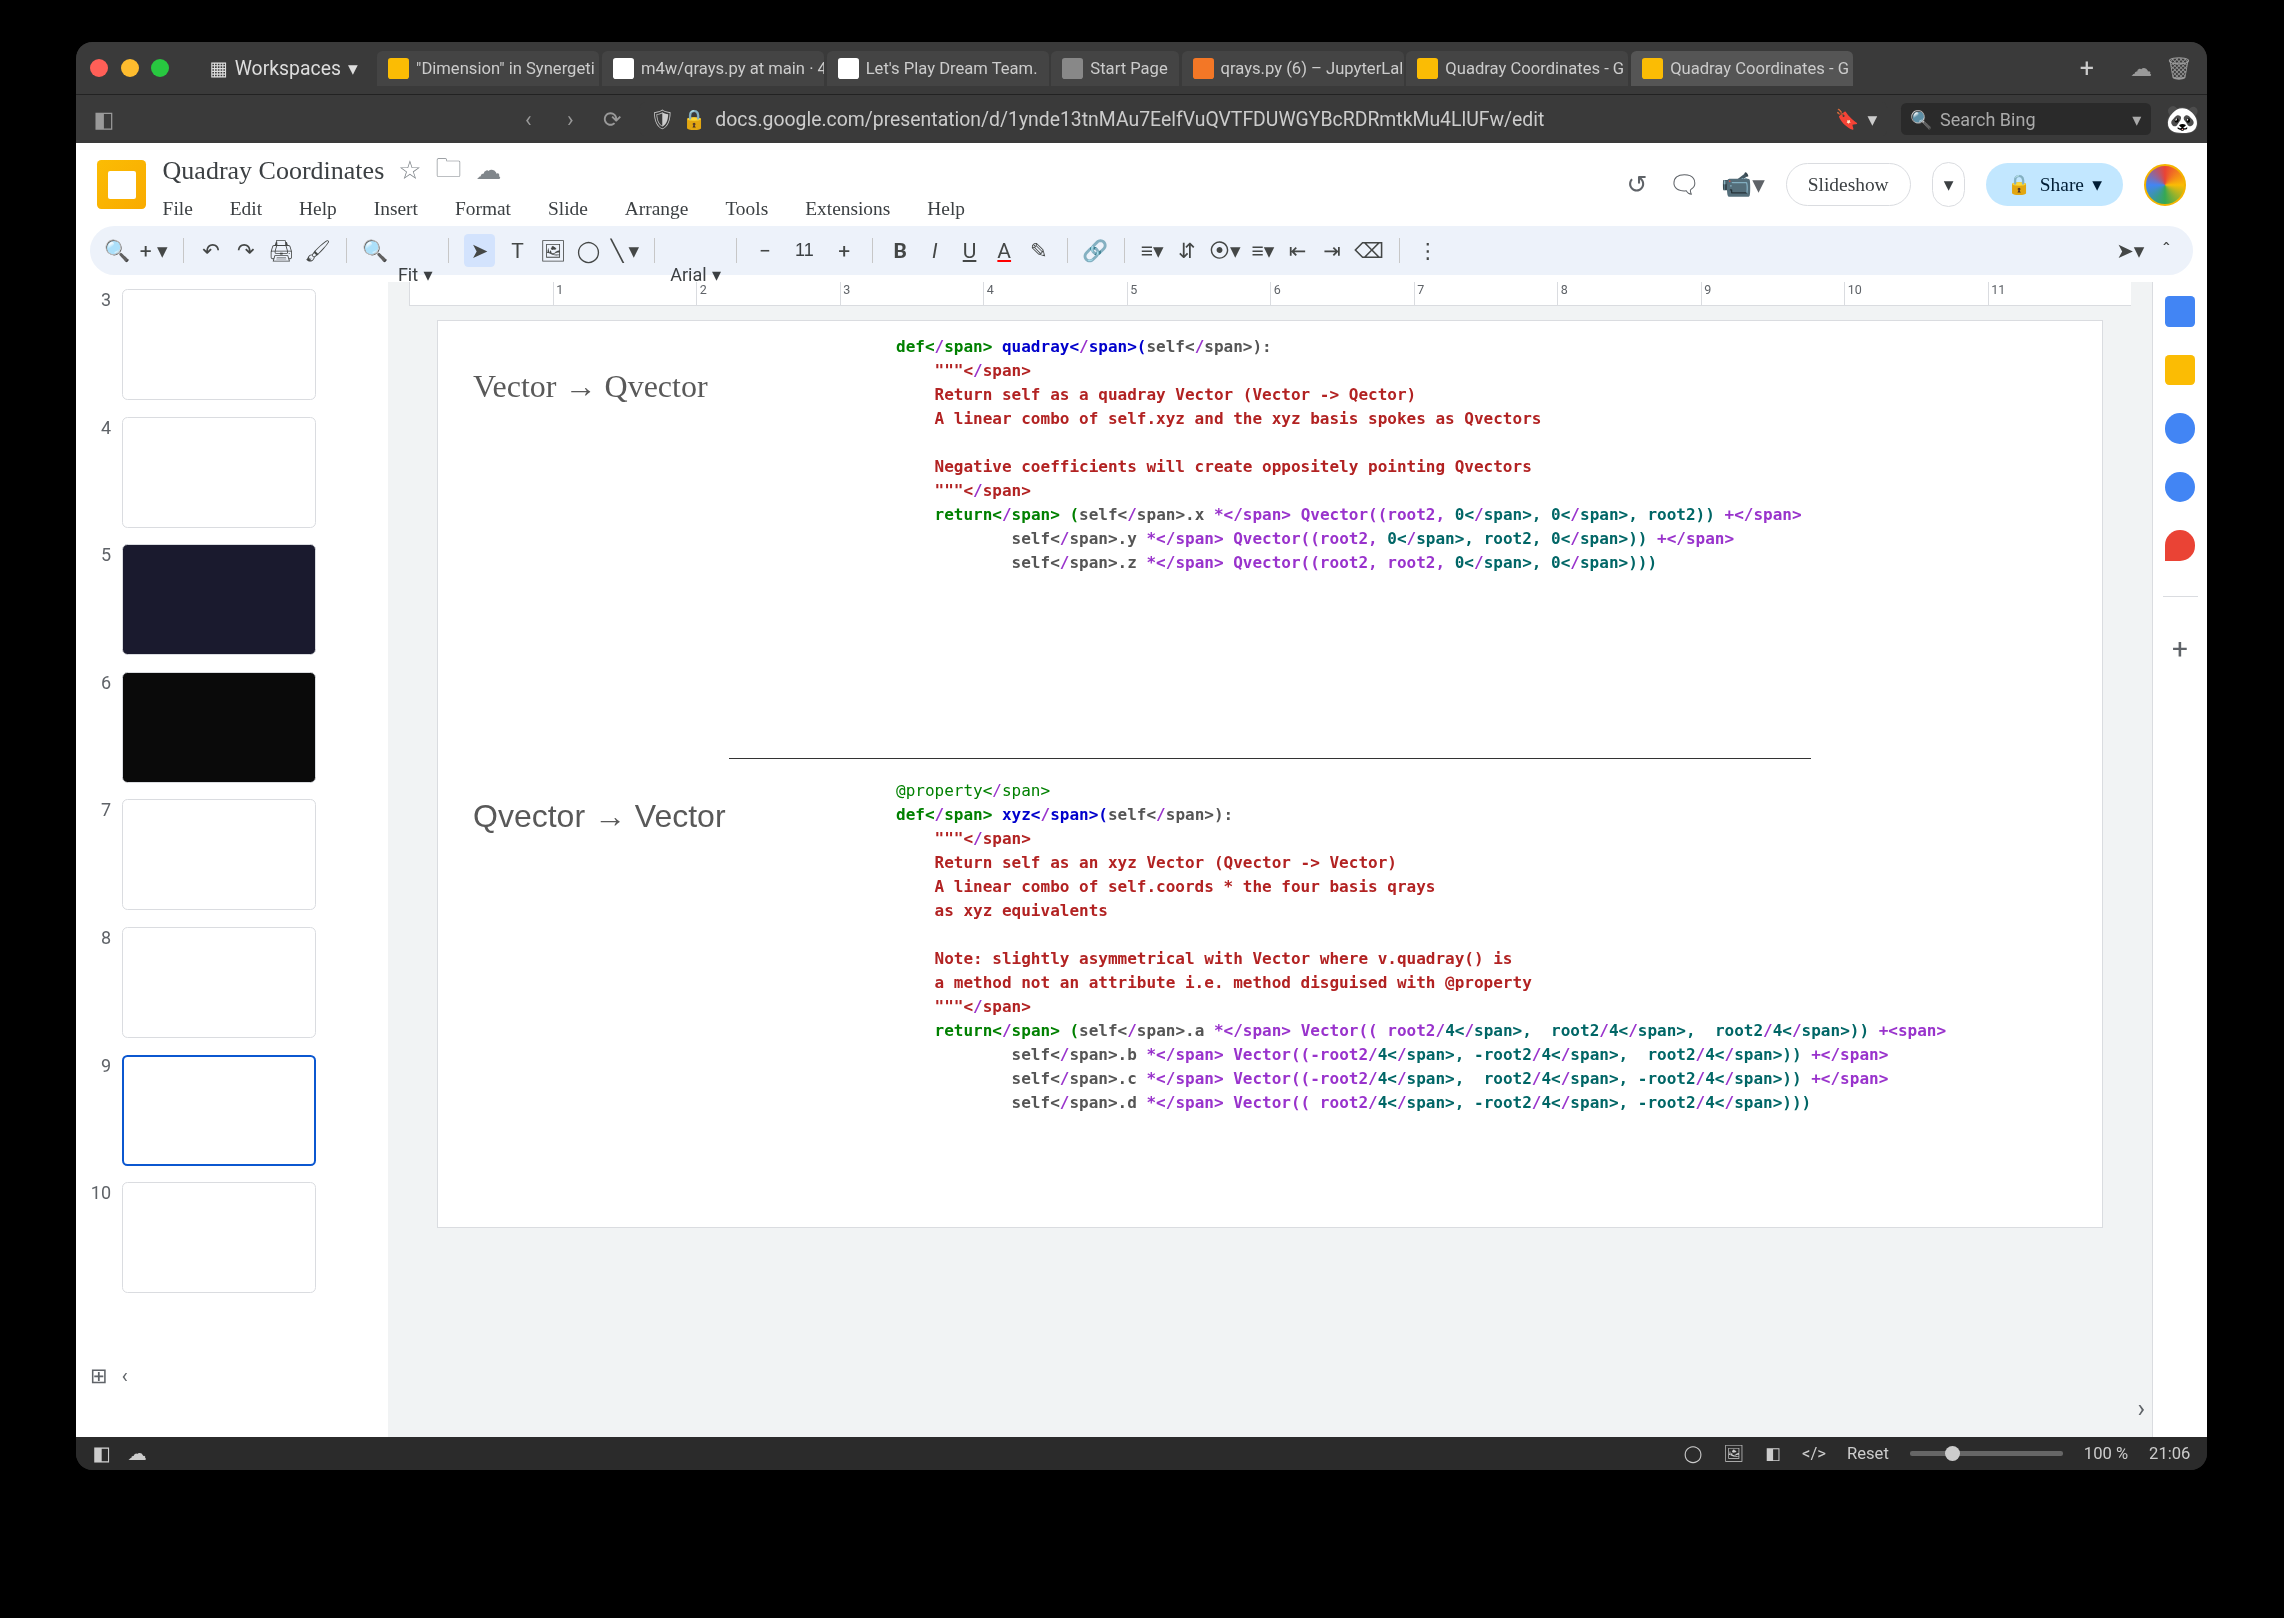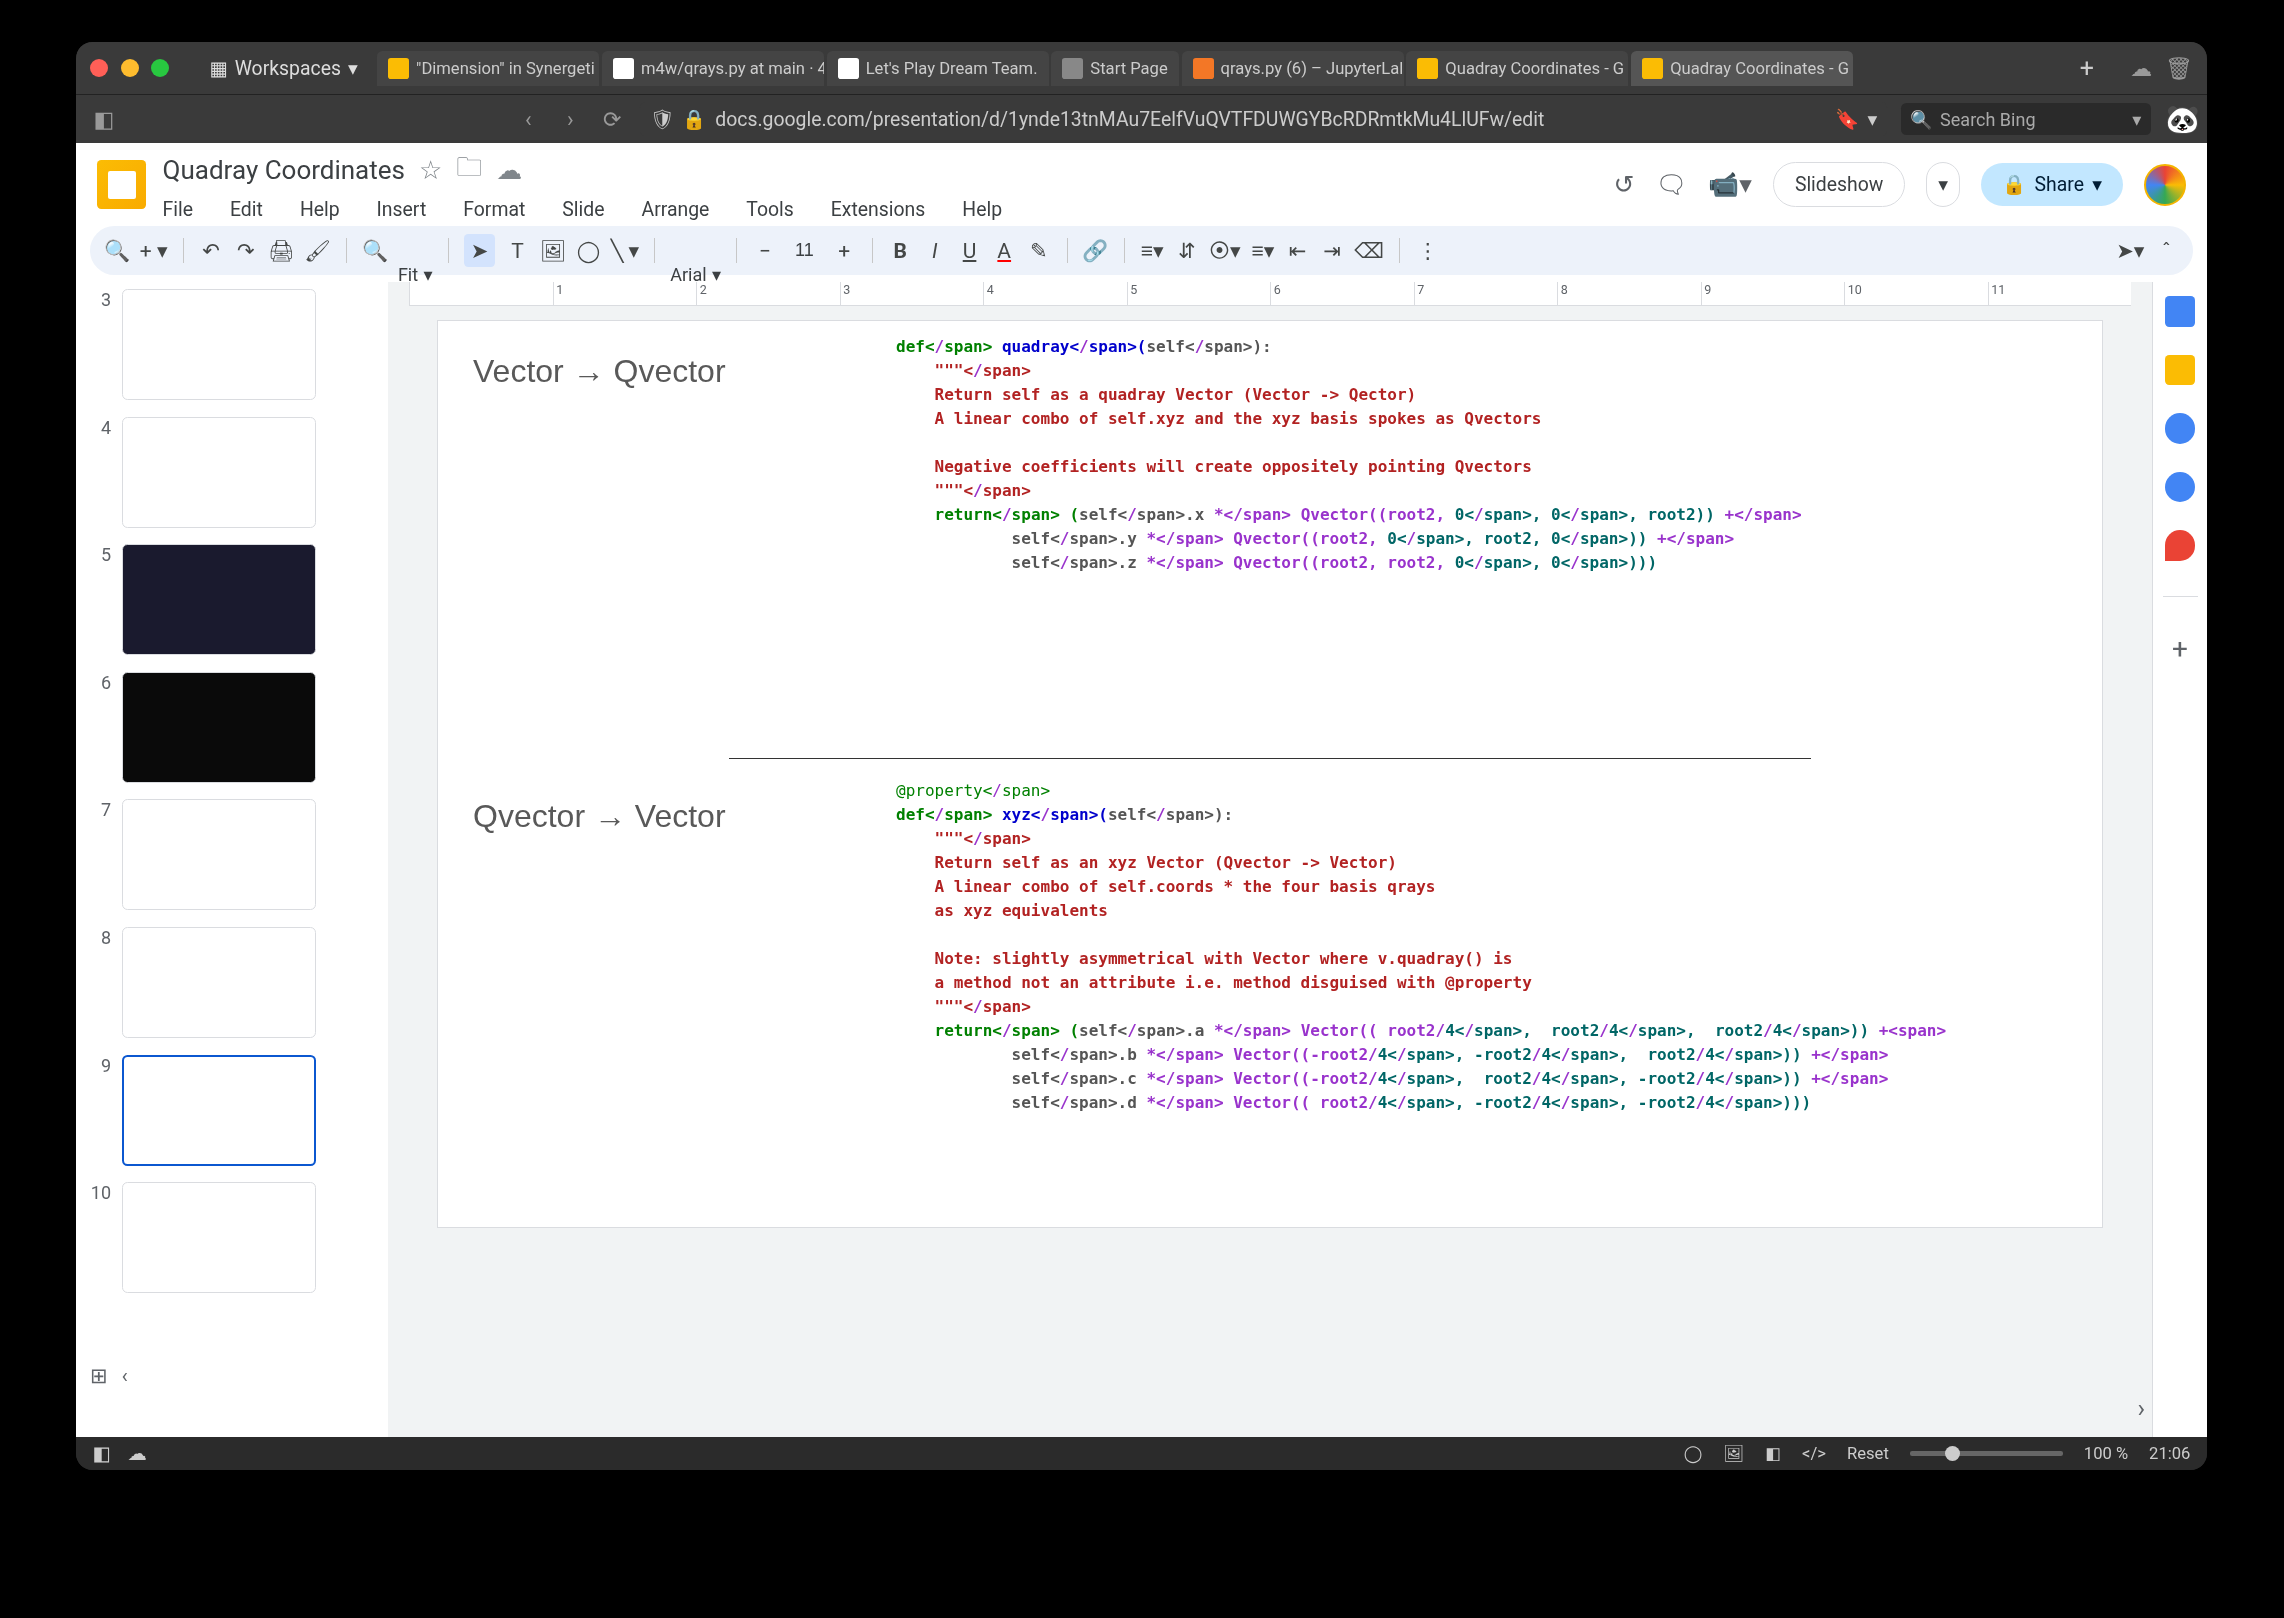--- a/index.html
+++ b/index.html
@@ -20,7 +20,7 @@
 .url-field { flex: 1; display: flex; align-items: center; background: #3a3a3a; color: #ccc; font-size: 19.4px; padding: 5.5px 9.7px; border-radius: 5.5px; gap: 8.3px; }
 .search-field { width: 250px; display: flex; align-items: center; background: #2a2a2a; color: #aaa; font-size: 18px; padding: 5.5px 9.7px; border-radius: 5.5px; gap: 7px; }
 .app { position: absolute; top: 101px; left: 0; right: 0; bottom: 33px; background: #fff; }
-.app-header { height: 83px; display: flex; align-items: center; padding: 21px 21px; gap: 16.6px; }
+.app-header { height: 83px; display: flex; align-items: center; padding: 21px 21px; gap: 16.6px; font-family: Liberation Serif, serif; }
 .logo { width: 49px; height: 49px; background: linear-gradient(135deg,#fbbc04,#f9ab00); border-radius: 4.2px; display:flex; align-items:center; justify-content:center; }
 .logo-inner { width: 28px; height: 28px; background:#fff; border-radius:2.1px; }
 .title-block { flex:1; }

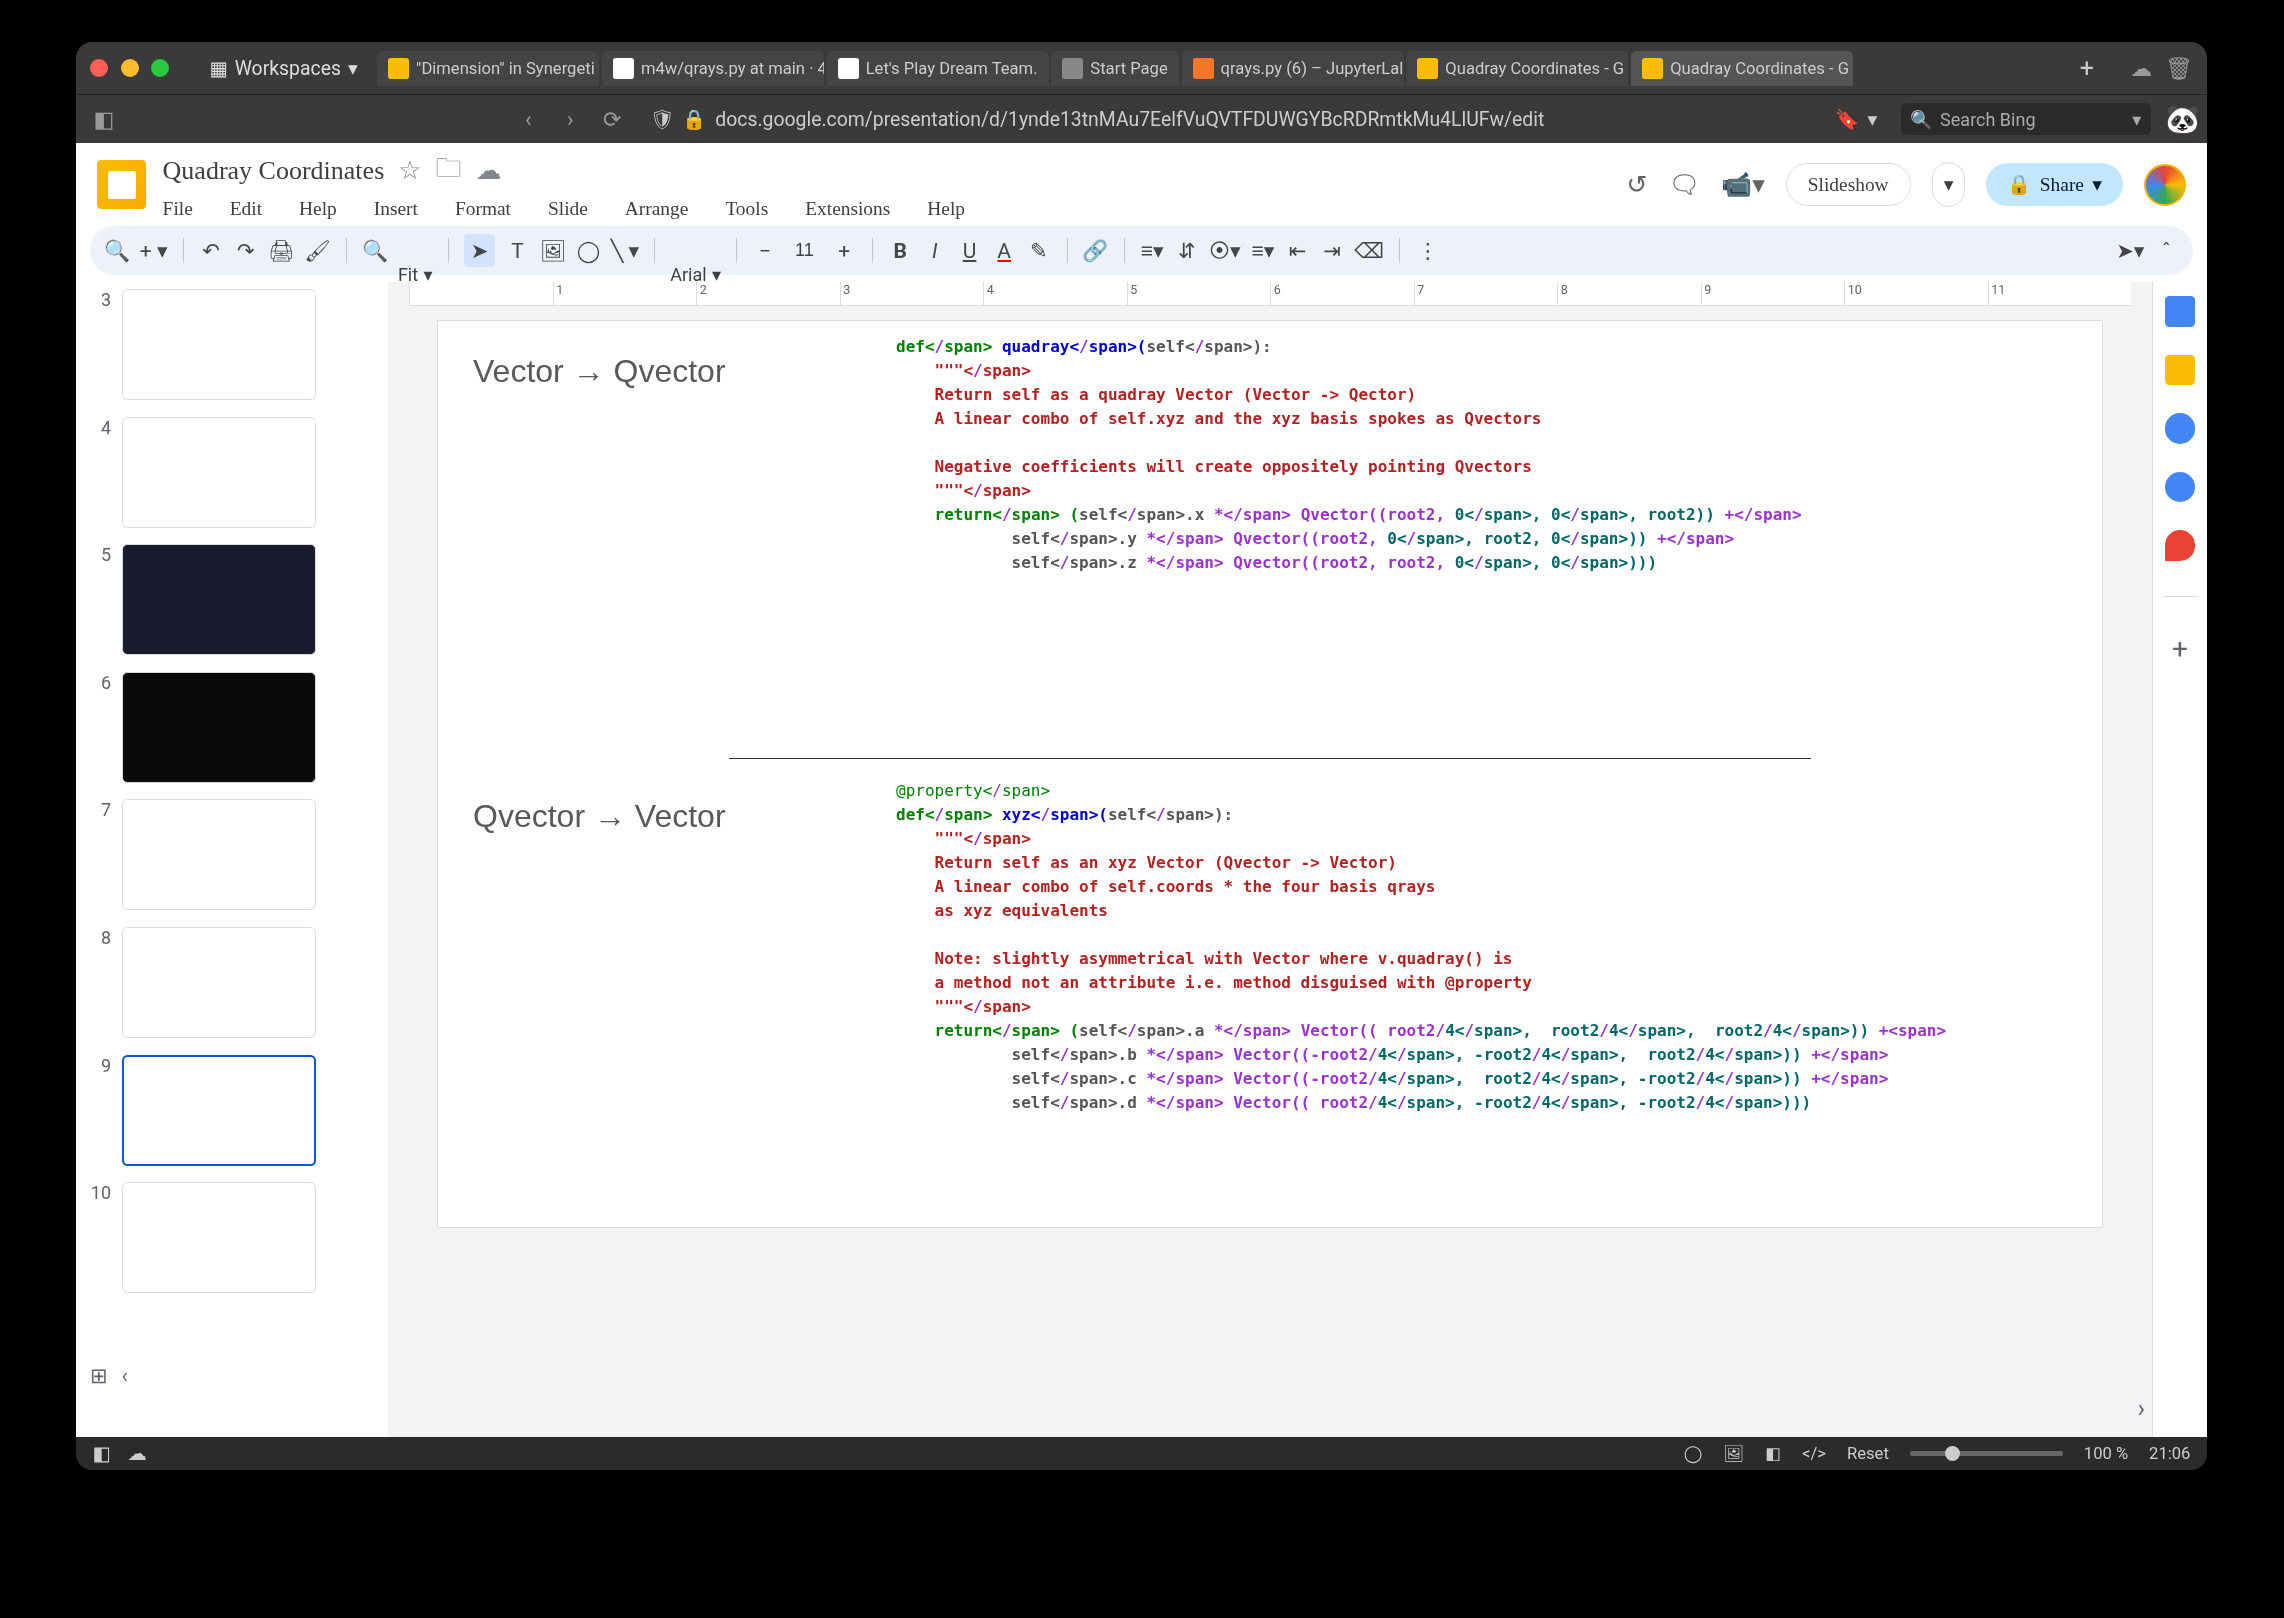--- a/index.html
+++ b/index.html
@@ -267,7 +267,7 @@
             <span>11</span>
         </div>
         <div class="slide">
-          <div class="heading" style="top:32px; left:35px;">Vector → Qvector</div>
+          <div class="heading" style="top:47px; left:35px;font-family:Liberation Serif, serif;">Vector → Qvector</div>
           <div class="code" style="top:14px;" id="code1"><span class="kw">def&lt;<span class="op">/</span>span&gt; <span class="fn">quadray&lt;<span class="op">/</span>span&gt;(<span style="color:#555">self&lt;<span class="op">/</span>span&gt;):
 <span class="str">    """&lt;<span class="op">/</span>span&gt;
 <span class="str">    Return self as a quadray Vector (Vector -&gt; Qector)</span>

